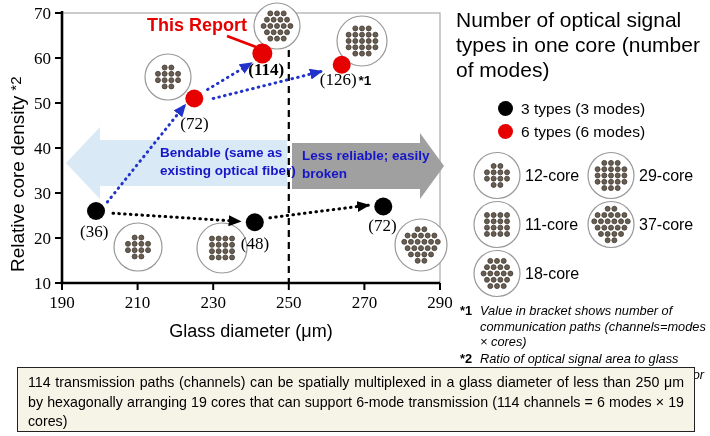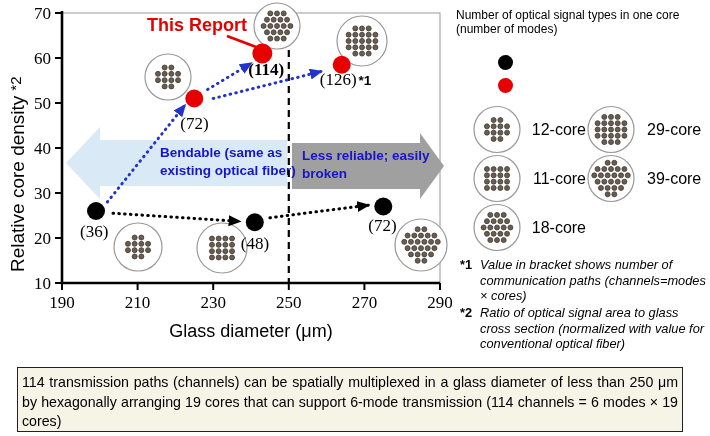--- a/index.html
+++ b/index.html
@@ -16,7 +16,7 @@
 
   
   .legend{position:absolute;left:450px;top:4px;width:258px;}
-  .legend-title{font-size:12px;line-height:1.18;margin:4px 0 0 6px;}
+  .legend-title{font-size:21px;line-height:1.18;margin:4px 0 0 6px;}
   .legend-items{margin-top:15px;}
   .legend-item{display:flex;align-items:center;height:23px;margin-left:48px;font-size:15.5px;}
   .sw{width:15px;height:15px;border-radius:50%;flex:none;margin-right:8px;}

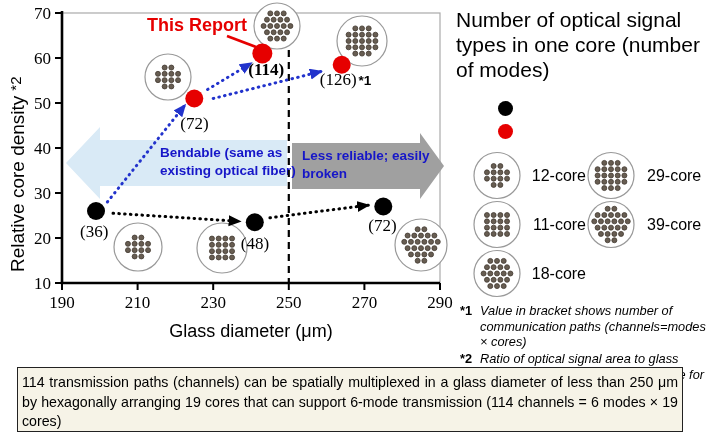--- a/index.html
+++ b/index.html
@@ -255,6 +255,7 @@
     <div class="legend-items">
       <div class="legend-item">
         <span class="sw sw-0"></span>
+        <span>3 types (3 modes)</span>
       </div>
       <div class="legend-item">
         <span class="sw sw-1"></span>

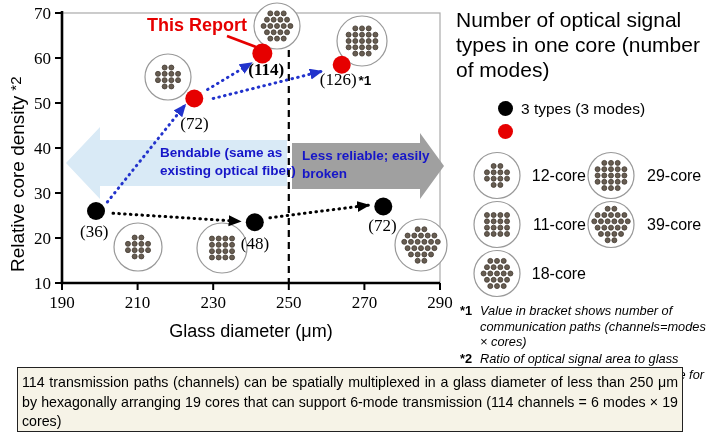--- a/index.html
+++ b/index.html
@@ -259,6 +259,7 @@
       </div>
       <div class="legend-item">
         <span class="sw sw-1"></span>
+        <span>6 types (6 modes)</span>
       </div>
     </div>
     <div class="icon-grid" id="iconGrid">

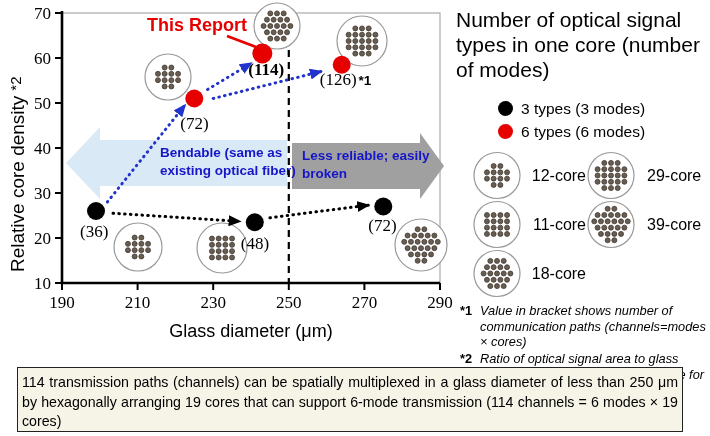--- a/index.html
+++ b/index.html
@@ -24,7 +24,7 @@
   .sw-1{background:#e60000;}
   .icon-grid{display:grid;grid-template-columns:114px auto;margin:8px 0 0 22px;}
   .core-cell{display:flex;align-items:center;height:49px;}
-  .core-label{font-size:16px;margin-left:11px;white-space:nowrap;}
+  .core-label{font-size:16px;margin-left:3px;white-space:nowrap;}
   .footnotes{margin:5px 0 0 10px;}
   .fn{display:flex;font-size:12.8px;line-height:1.2;margin-bottom:2px;}
   .fn-marker{font-weight:bold;width:20px;flex:none;}

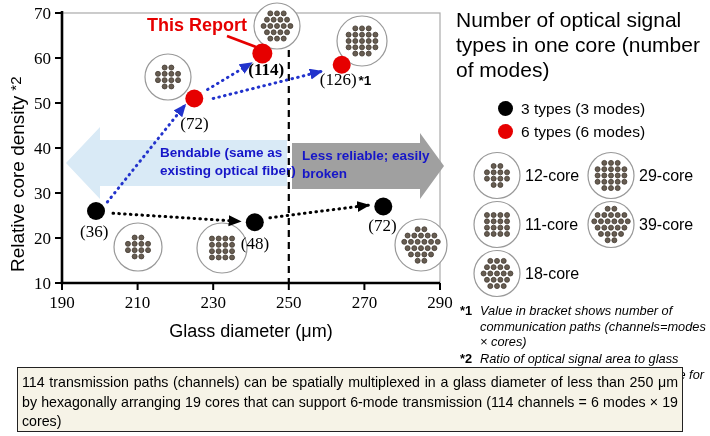--- a/index.html
+++ b/index.html
@@ -366,7 +366,7 @@
               <circle cx="28.35" cy="40.25" r="2.5" fill="#675d52" stroke="#423a31" stroke-width="0.8"></circle>
             </g>
           </svg>
-          <span class="core-label">39-core</span>
+          <span class="core-label">37-core</span>
         </div>
         <div class="core-cell">
           <svg width="50" height="49">

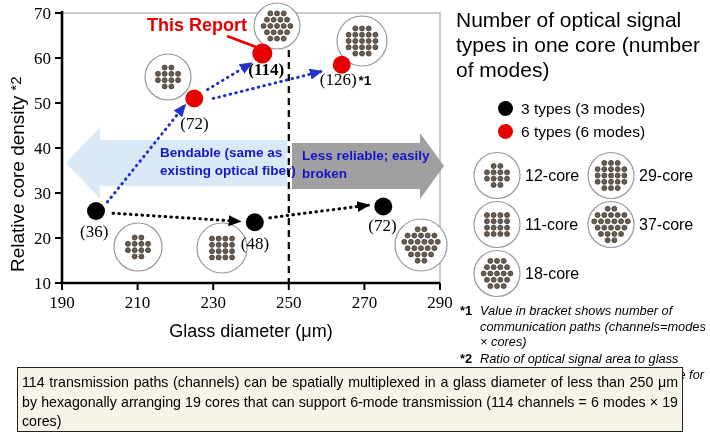--- a/index.html
+++ b/index.html
@@ -32,7 +32,7 @@
 
   
   .caption-box{position:absolute;left:17px;top:367px;width:656px;height:53px;
-    background:#f6f3e7;border:1.6px solid #222;padding:5px 4px;
+    background:#f6f3e7;border:1.6px solid #222;padding:5px 10px;
     font-size:14.2px;line-height:1.38;text-align:justify;}
 </style>
 </head>

